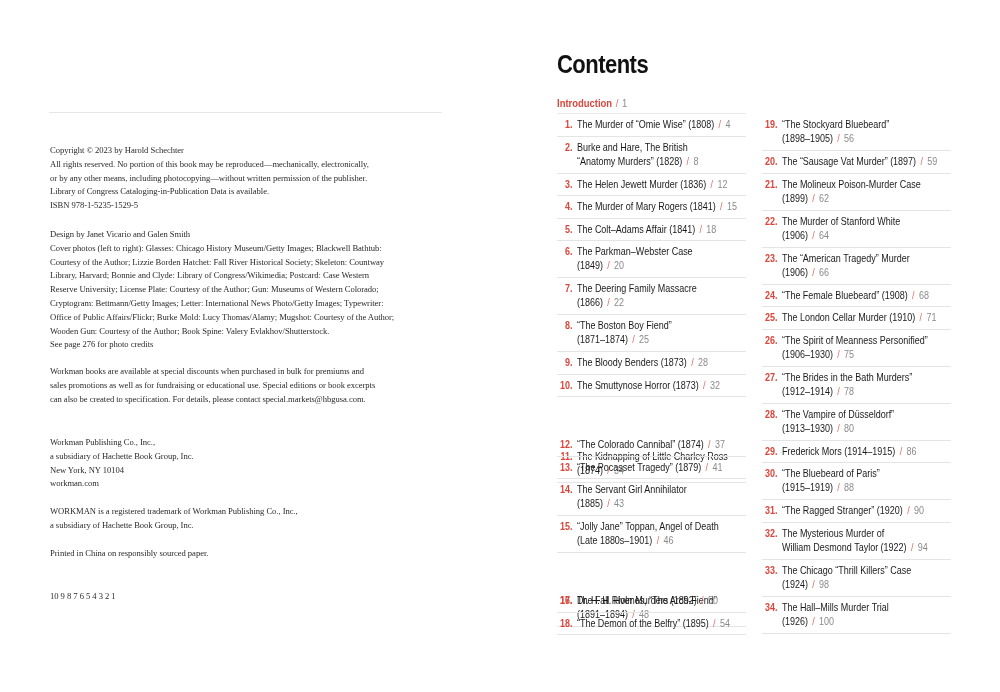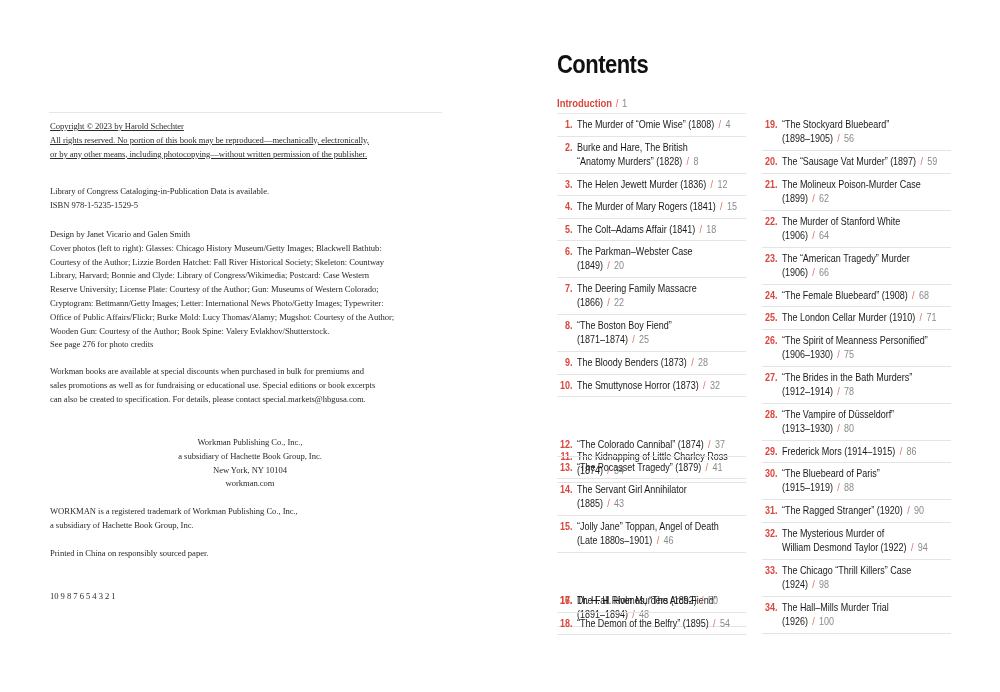--- a/index.html
+++ b/index.html
@@ -52,7 +52,7 @@
 
   <div class="top-rule"></div>
   <div id="copyright">
-      <div class="copy-block" style="top: 120px; text-decoration: underline;">
+      <div class="copy-block" style="top: 144px;">
         <p>Copyright © 2023 by Harold Schechter</p>
         <p>All rights reserved. No portion of this book may be reproduced—mechanically, electronically,</p>
         <p>or by any other means, including photocopying—without written permission of the publisher.</p>

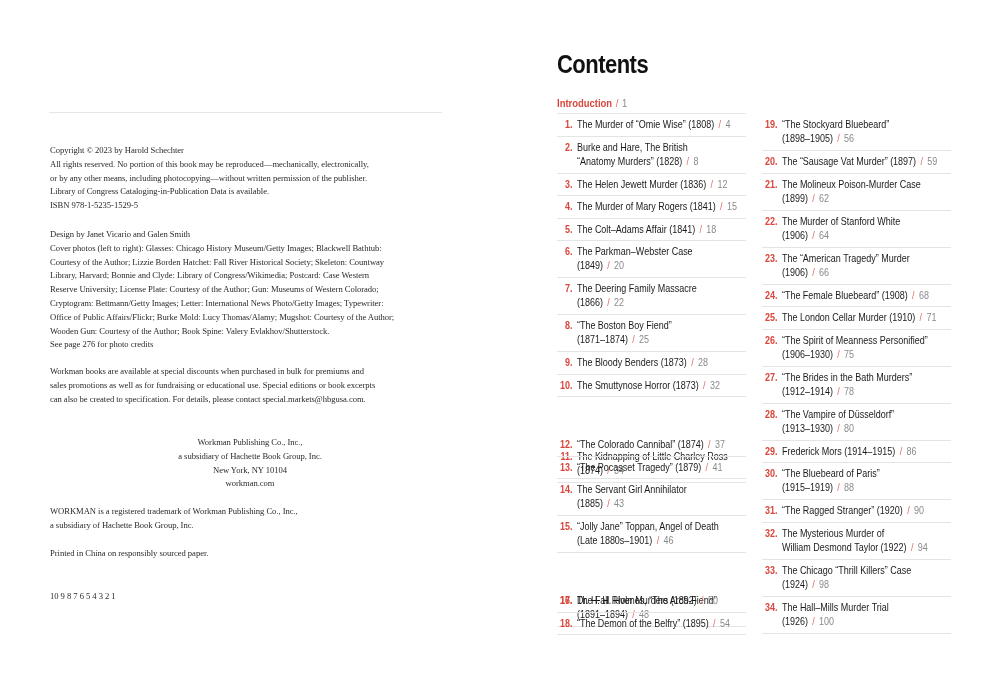--- a/index.html
+++ b/index.html
@@ -77,7 +77,7 @@
         <p>sales promotions as well as for fundraising or educational use. Special editions or book excerpts</p>
         <p>can also be created to specification. For details, please contact special.markets@hbgusa.com.</p>
       </div>
-      <div class="copy-block" style="top: 436px; text-align: center;">
+      <div class="copy-block" style="top: 436px;">
         <p>Workman Publishing Co., Inc.,</p>
         <p>a subsidiary of Hachette Book Group, Inc.</p>
         <p>New York, NY 10104</p>

